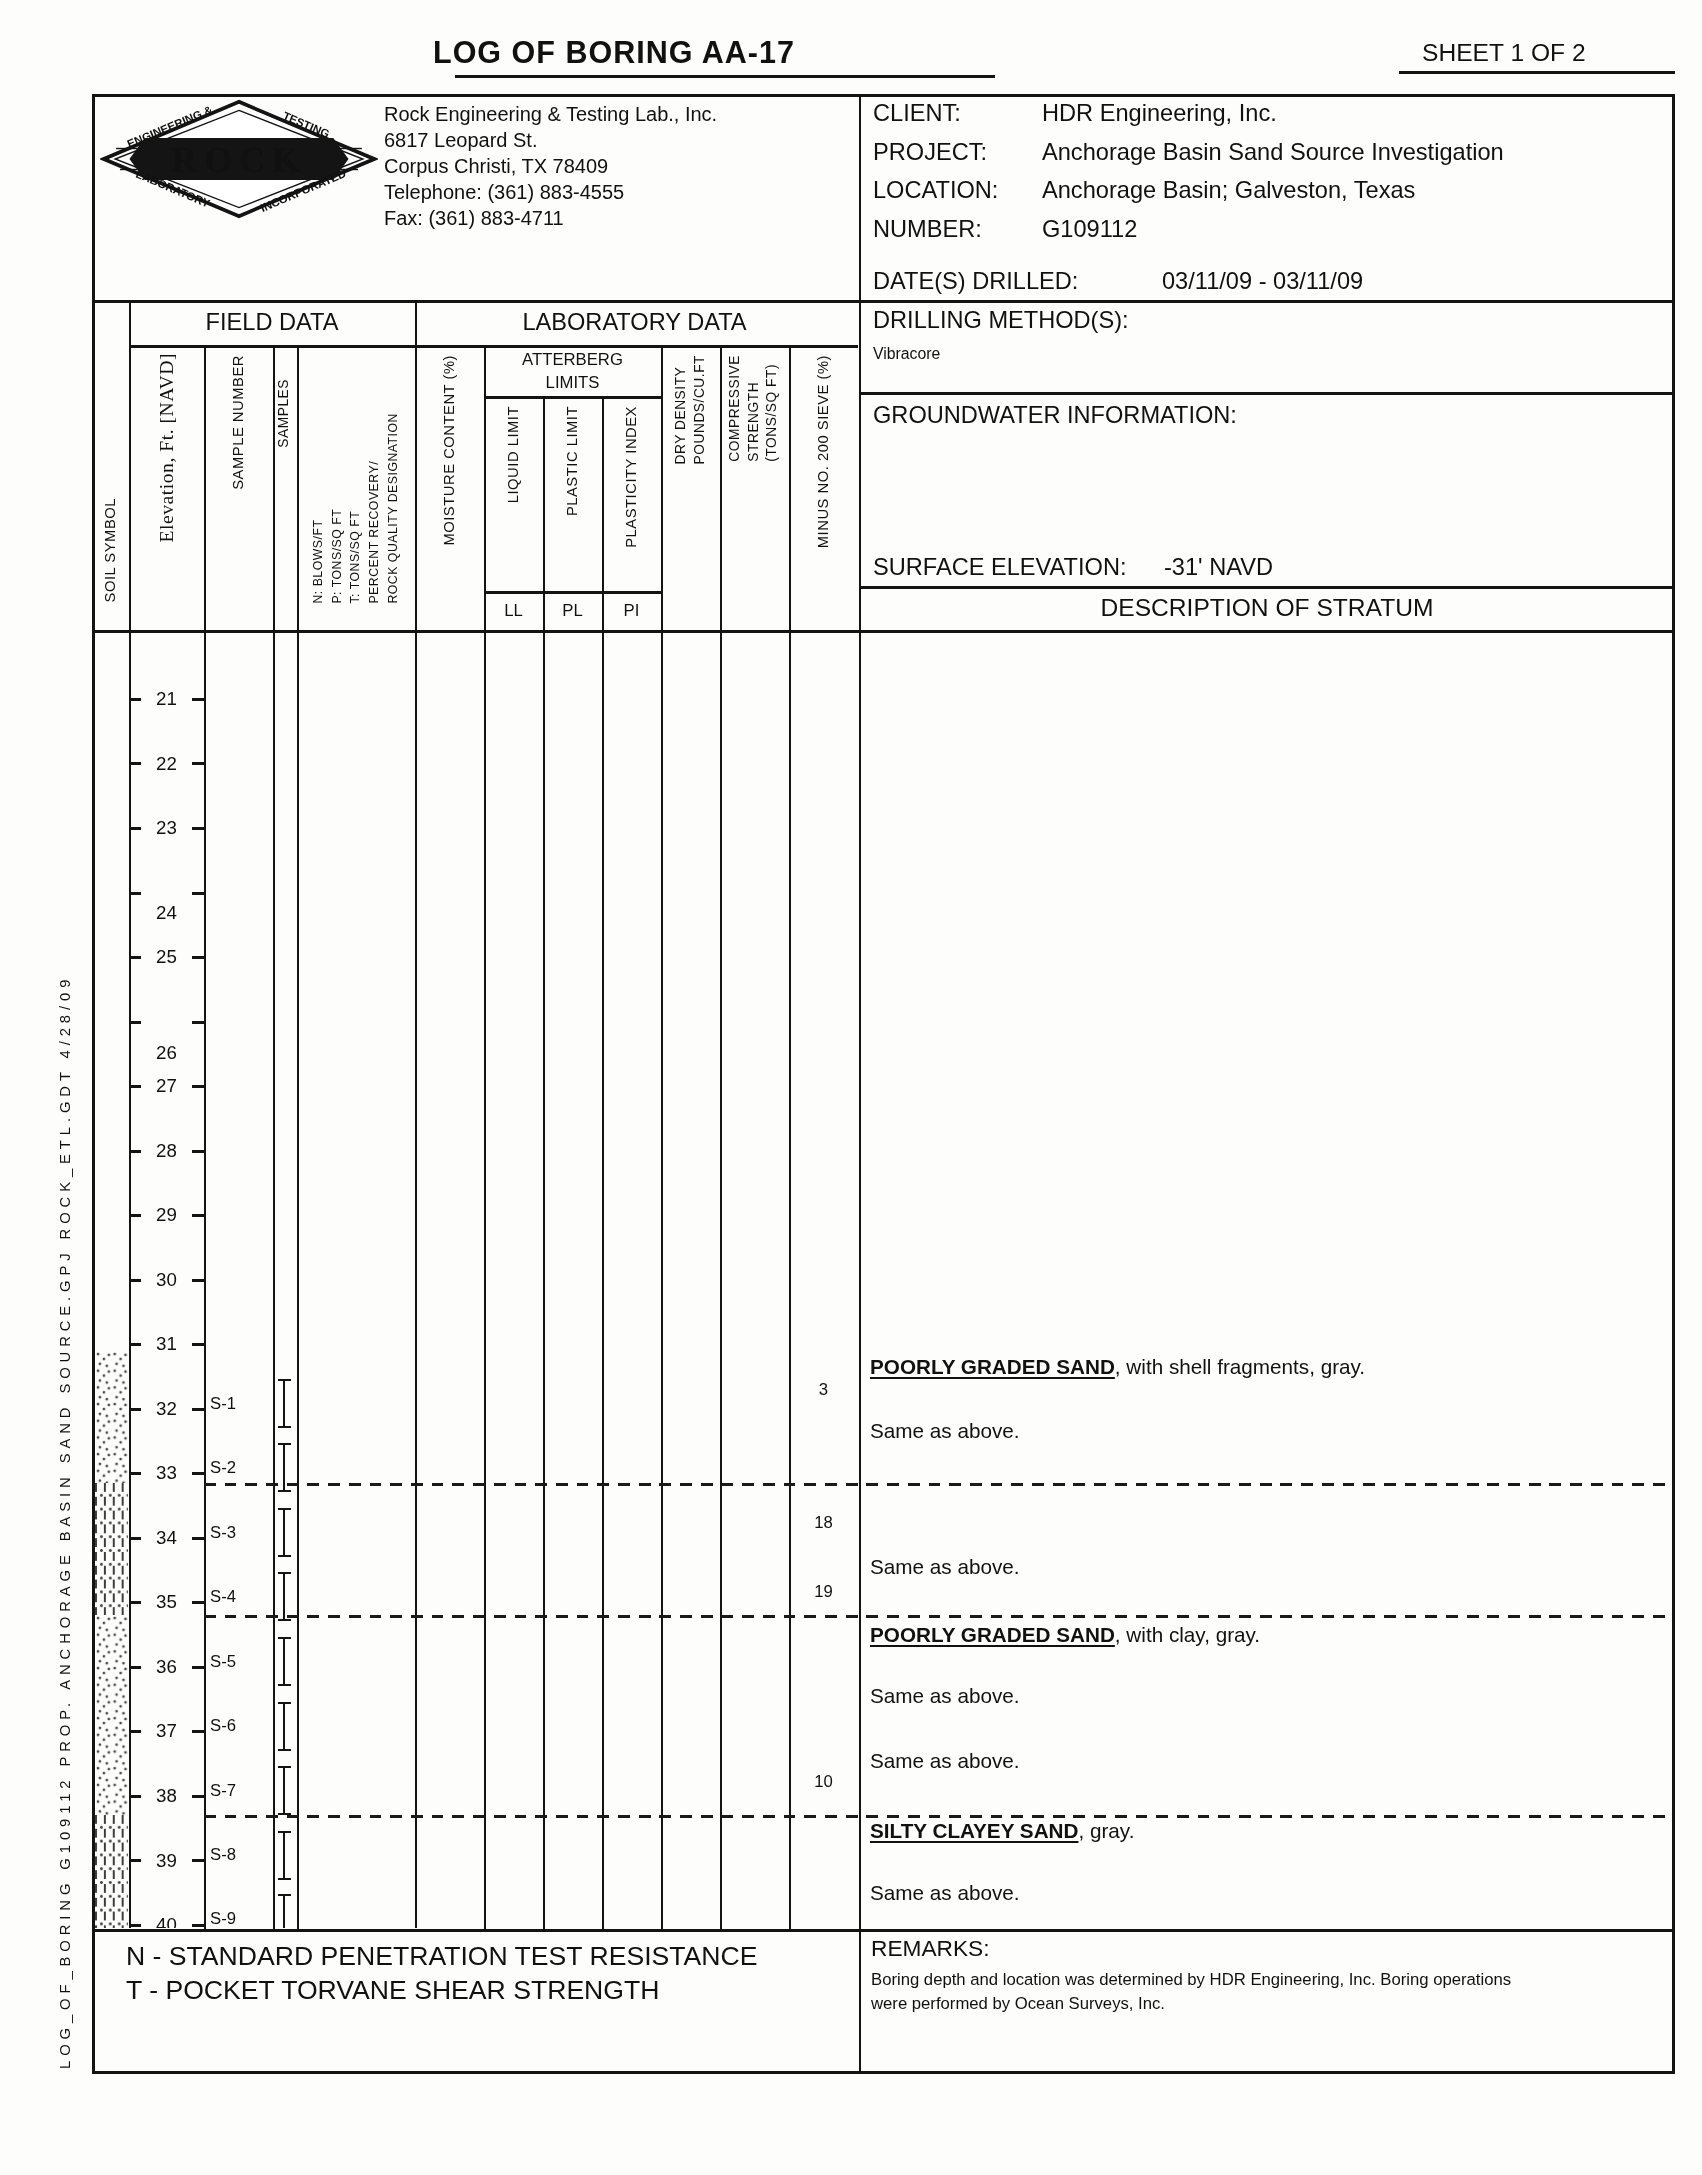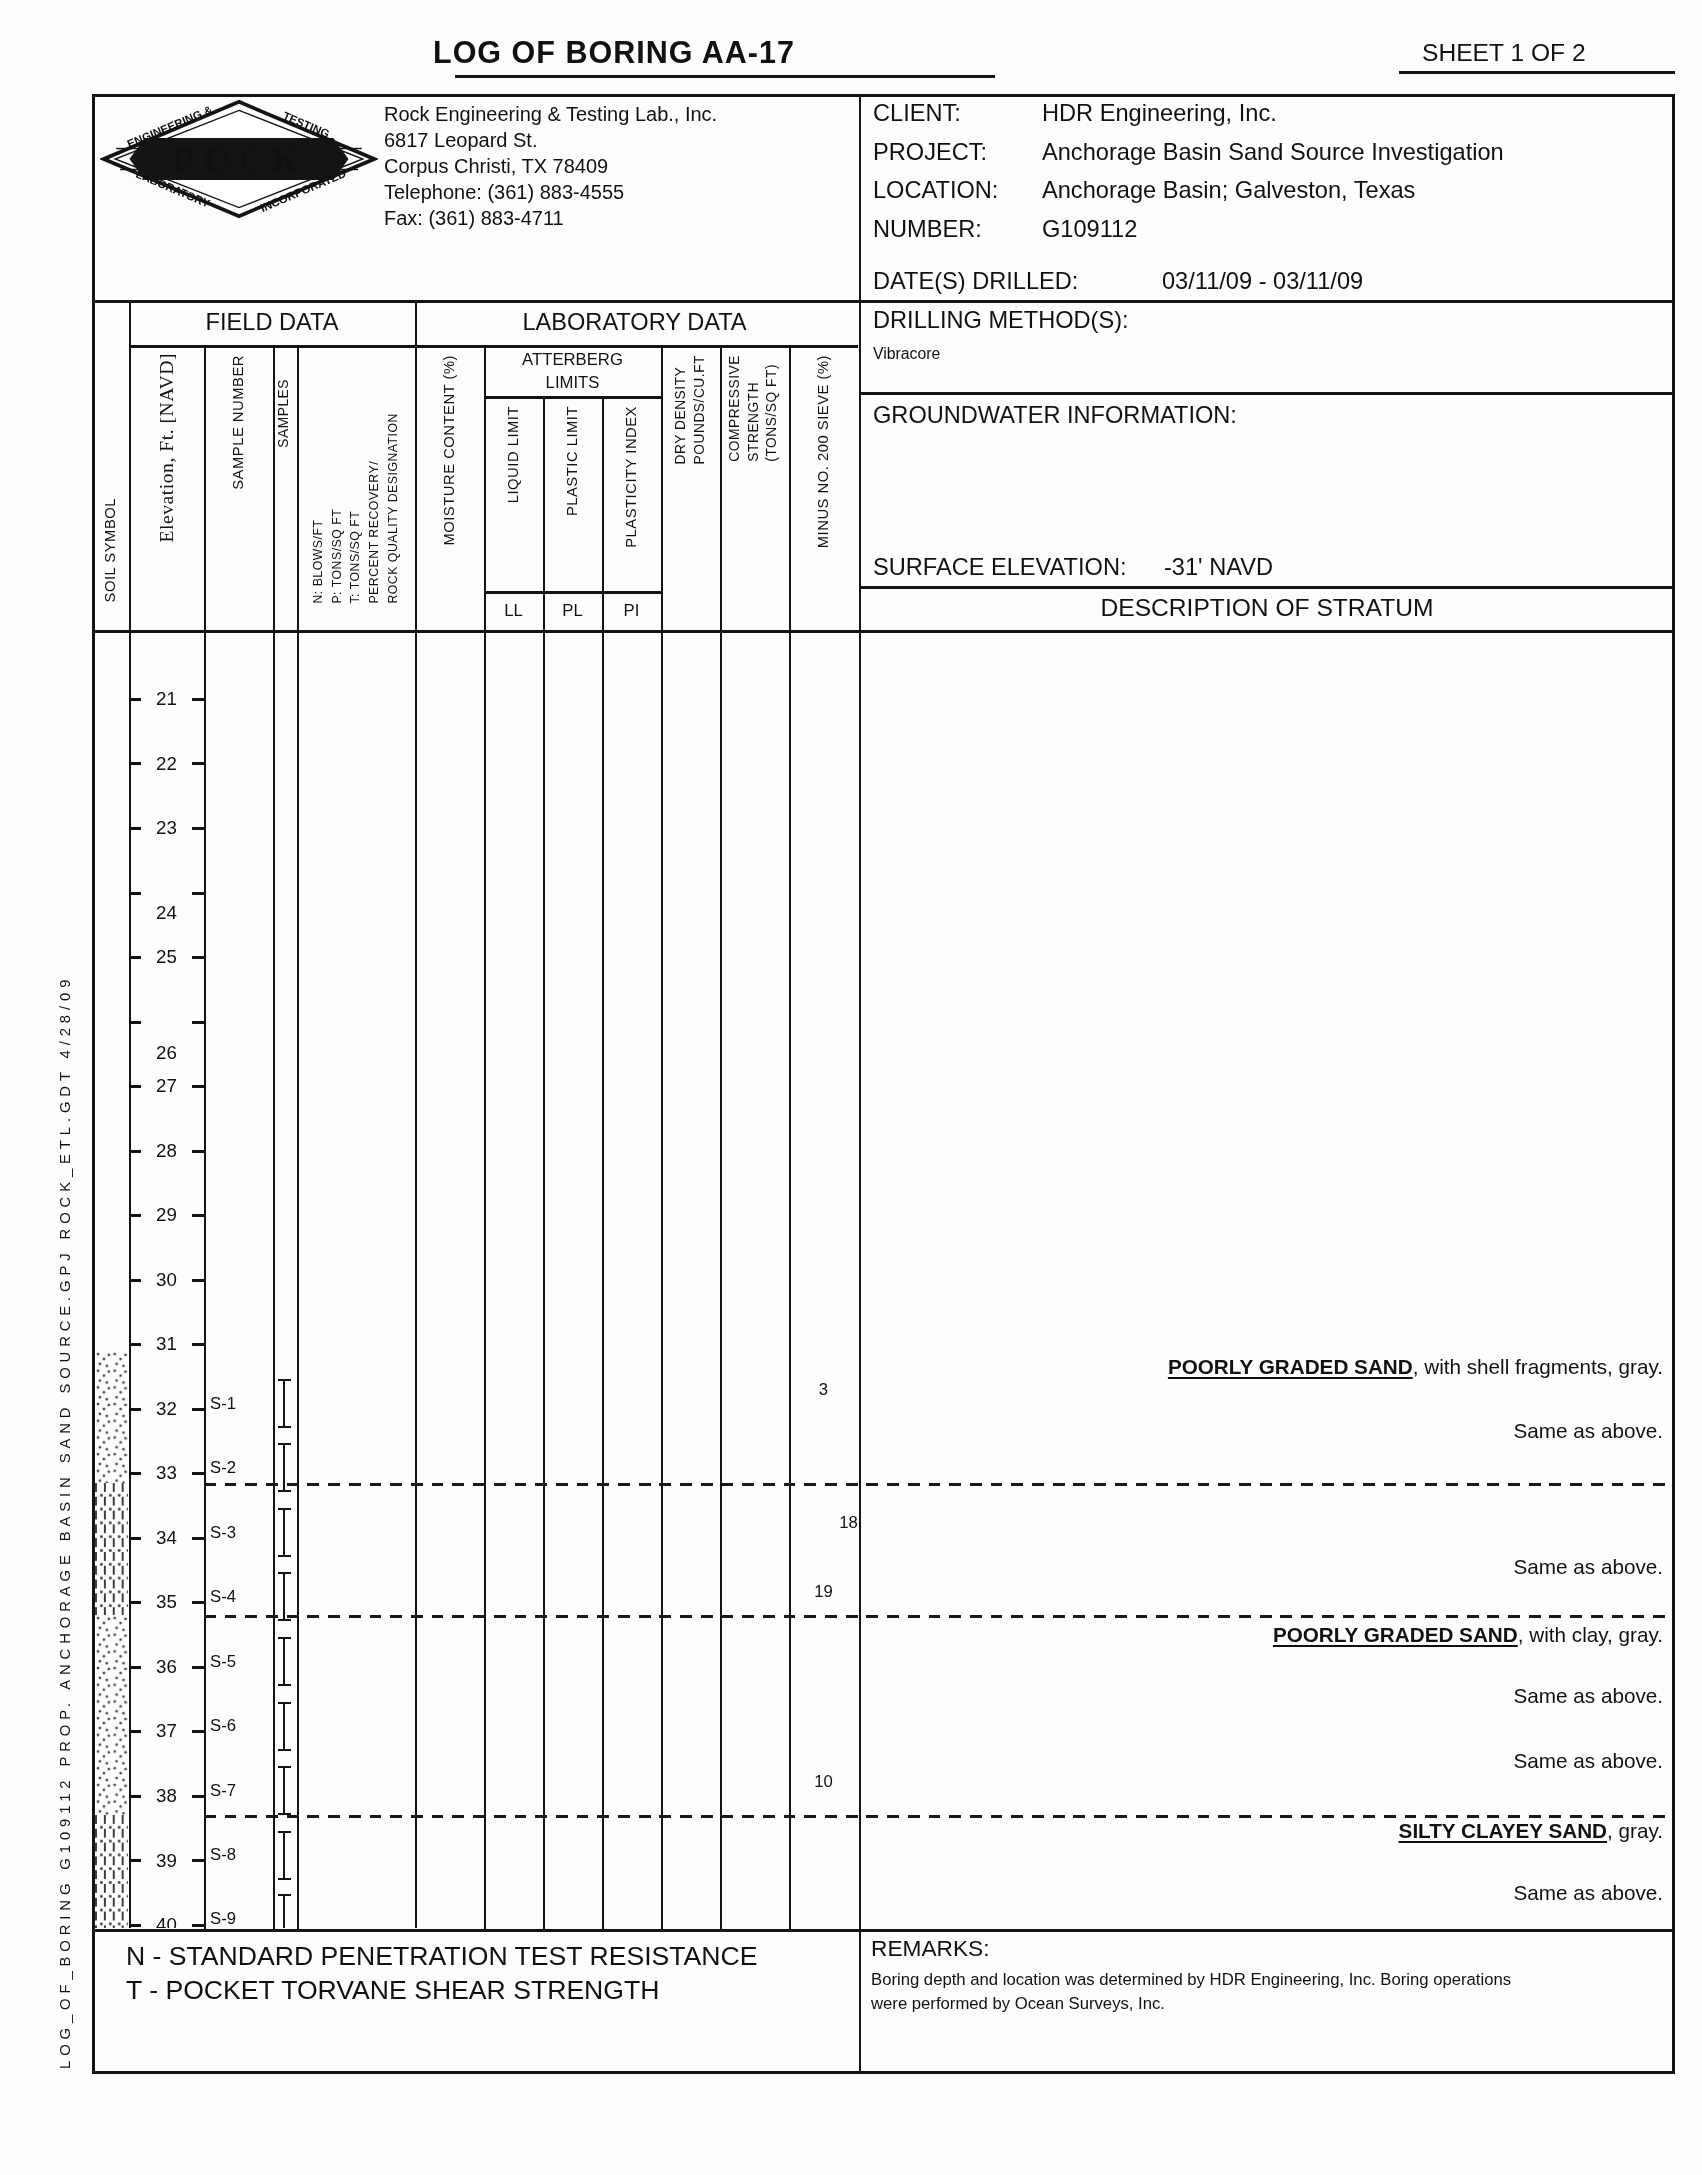--- a/index.html
+++ b/index.html
@@ -30,7 +30,7 @@
                  border-top:2.5px solid #141414; border-bottom:2.5px solid #141414;
                  background:linear-gradient(90deg, transparent 4.9px, #141414 4.9px 7.4px, transparent 7.4px); }
   .sieve-val { left:697px; width:69px; text-align:center; font-size:16.7px; }
-  .desc { left:778px; width:793px; font-size:20.7px; white-space:nowrap;text-align:right; }
+  .desc { left:778px; width:793px; font-size:20.7px; white-space:nowrap; }
   .desc-title { font-weight:bold; text-decoration:underline; text-decoration-thickness:2px; text-underline-offset:3px; }
   .stratum { left:3px; width:32.5px; }
   .pattern-sand {

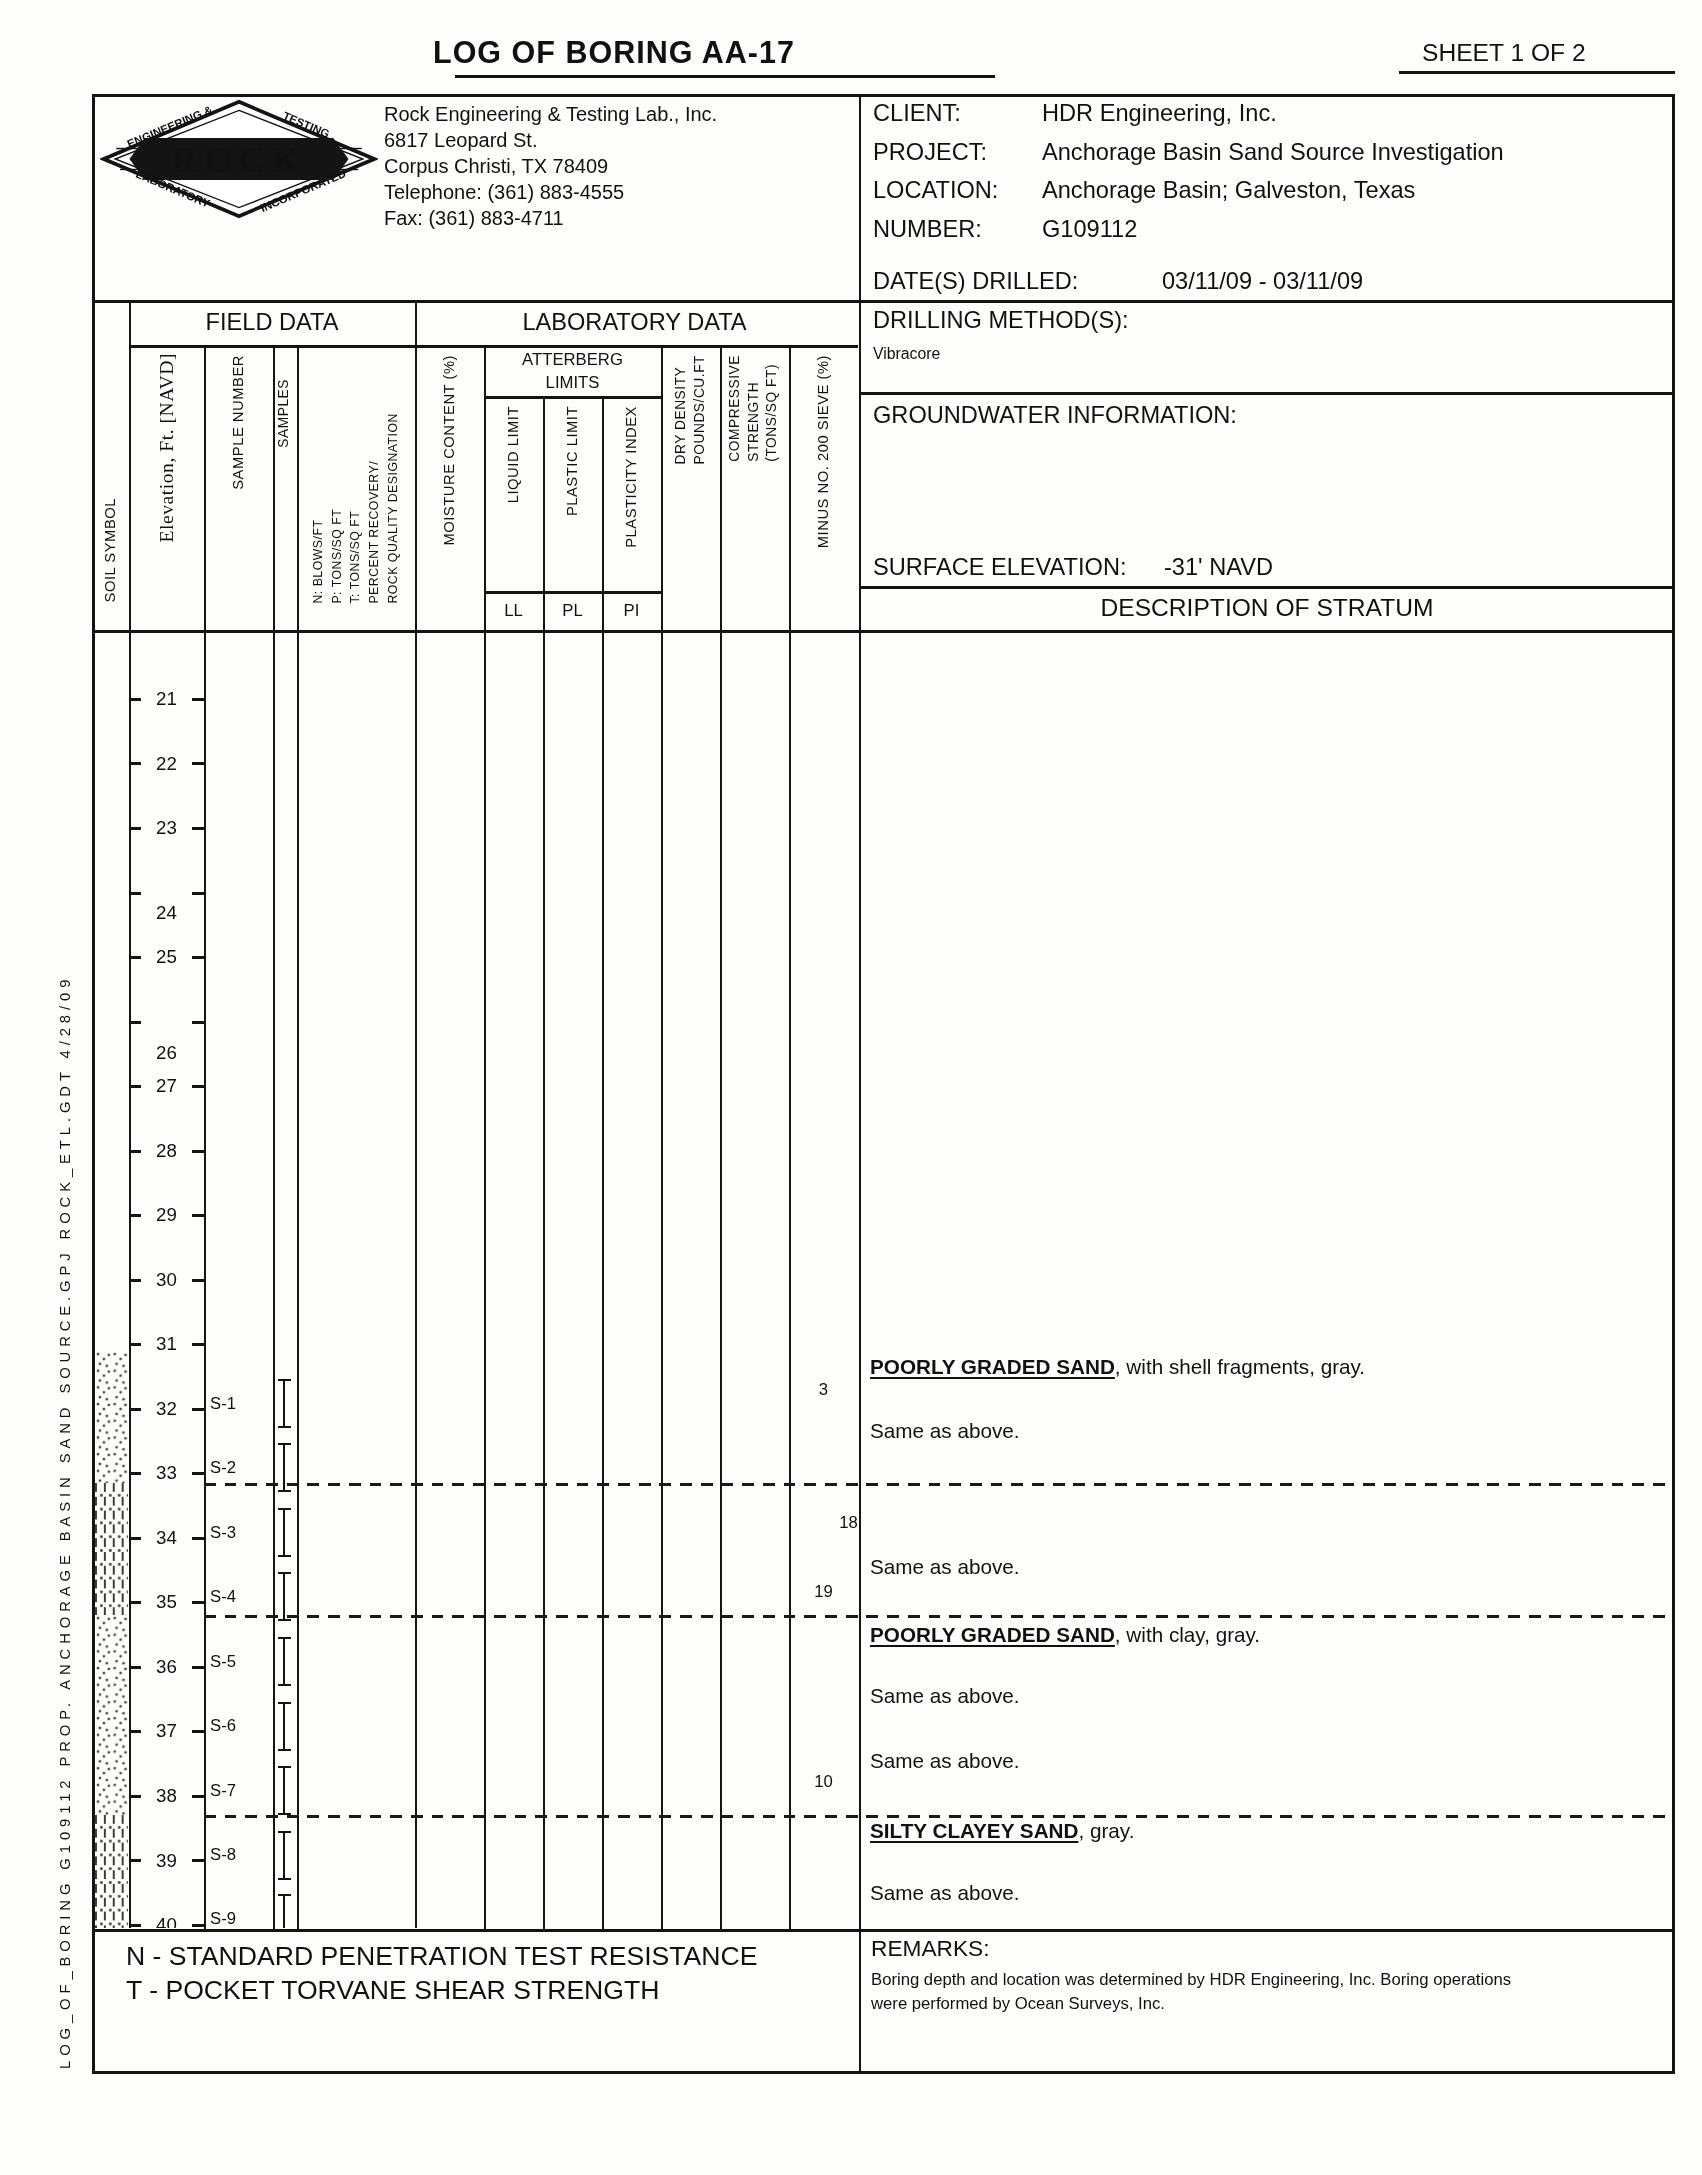--- a/index.html
+++ b/index.html
@@ -263,7 +263,7 @@
       <div class="sample-id" style="top: 1279px;">S-9</div>
       <div class="sample-tick" style="top: 1264px;"></div>
       <div class="sieve-val" style="top: 750px;">3</div>
-      <div class="sieve-val" style="top: 883px; margin-left: 25px;">18</div>
+      <div class="sieve-val" style="top: 883px;">18</div>
       <div class="sieve-val" style="top: 952px;">19</div>
       <div class="sieve-val" style="top: 1142px;">10</div>
       <div class="desc" style="top: 725px;"><span class="desc-title">POORLY GRADED SAND</span><span>, with shell fragments, gray.</span></div>

